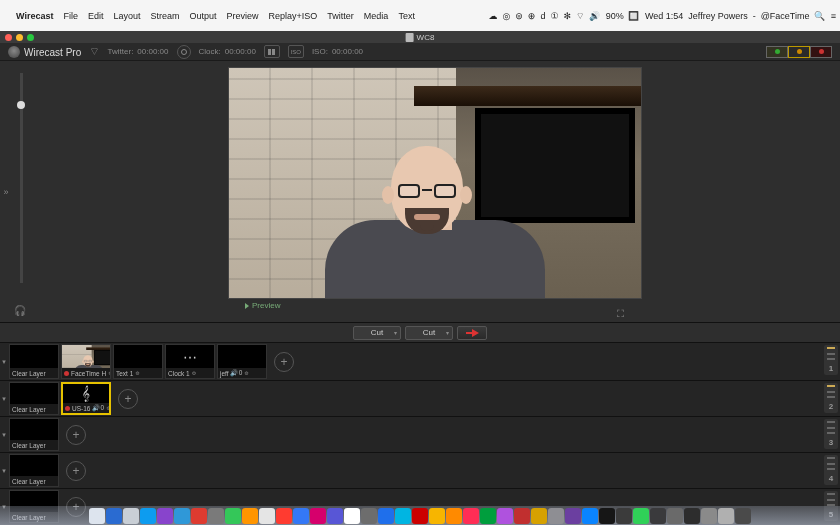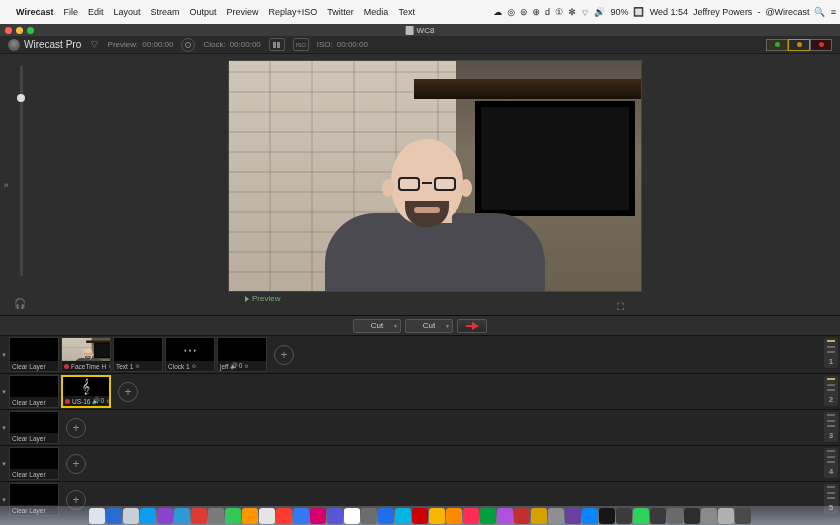--- a/index.html
+++ b/index.html
@@ -6,7 +6,7 @@
 body { width: 840px; height: 525px; background: #2a2a2a; color: #aaa; font-size: 9px; overflow: hidden; position: relative; }
 
 
-.menubar { height: 24px; background: #f5f5f5; color: #222; display: flex; align-items: center; font-size: 9px; padding: 0 4px; gap: 10px; }
+.menubar { height: 31px; background: #f5f5f5; color: #222; display: flex; align-items: center; font-size: 9px; padding: 0 4px; gap: 10px; }
 .menubar .apple { font-size: 10px; margin-right: 2px; }
 .menubar .app-name { font-weight: 600; }
 .menubar .spacer { flex: 1; }

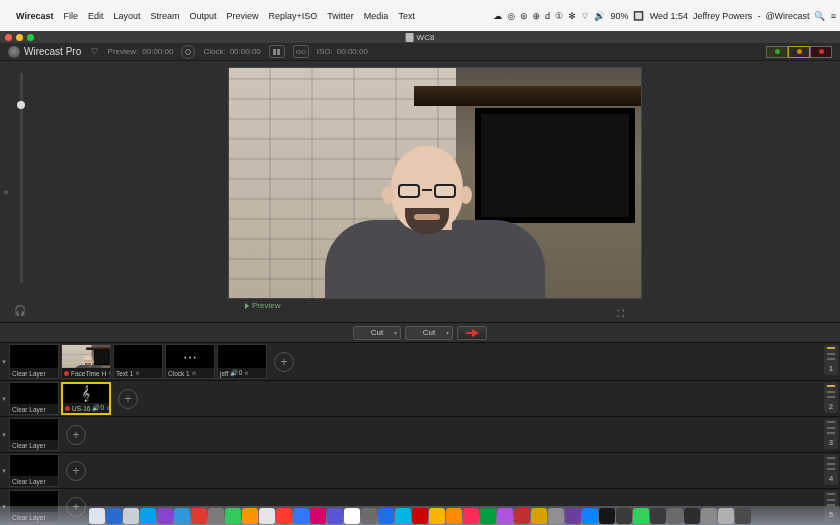--- a/index.html
+++ b/index.html
@@ -135,7 +135,7 @@
     <span>Wed 1:54</span>
     <span>Jeffrey Powers</span>
     <span>-</span>
-    <span>@Wirecast</span>
+    <span>@FaceTime</span>
     <span>🔍</span>
     <span>≡</span>
   </div>

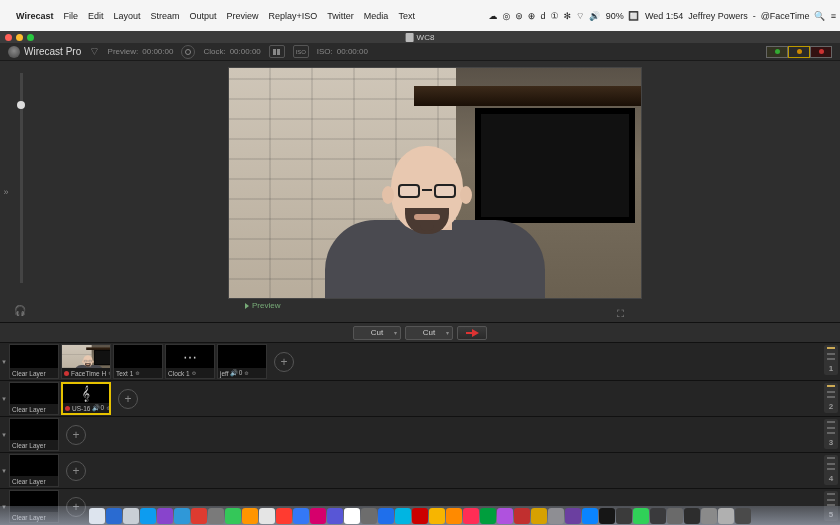--- a/index.html
+++ b/index.html
@@ -23,7 +23,7 @@
 
 
 .toolbar { height: 18px; background: #2a2a2a; border-bottom: 1px solid #1a1a1a; display: flex; align-items: center; padding: 0 8px; gap: 8px; }
-.toolbar .brand { font-size: 10px; color: #ddd; font-weight: 500; display:flex; align-items:center; gap:4px;}
+.toolbar .brand { font-size: 10px; color: #ddd; font-weight: 500; display:flex; align-items:flex-end; gap:4px;}
 .wc-logo { width:12px; height:12px; border-radius:50%; background:radial-gradient(circle at 50% 40%, #888, #444); display:inline-block;}
 .tb-item { display: flex; align-items: center; gap: 4px; color: #888; font-size: 8px; }
 .tb-btn { width: 14px; height: 14px; border-radius: 50%; border: 1px solid #555; display: flex; align-items: center; justify-content: center; }

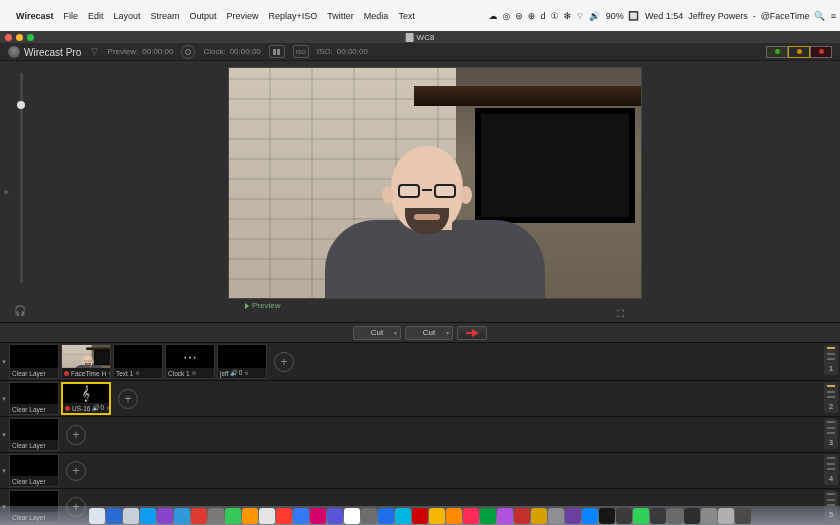--- a/index.html
+++ b/index.html
@@ -160,7 +160,7 @@
     </div>
   <span style="color:#999;font-size:11px">⌔</span>
   <div class="tb-item">
-      <span>Preview:</span> 
+      <span>Twitter:</span> 
       <span>00:00:00</span>
     </div>
   <div class="tb-btn">

